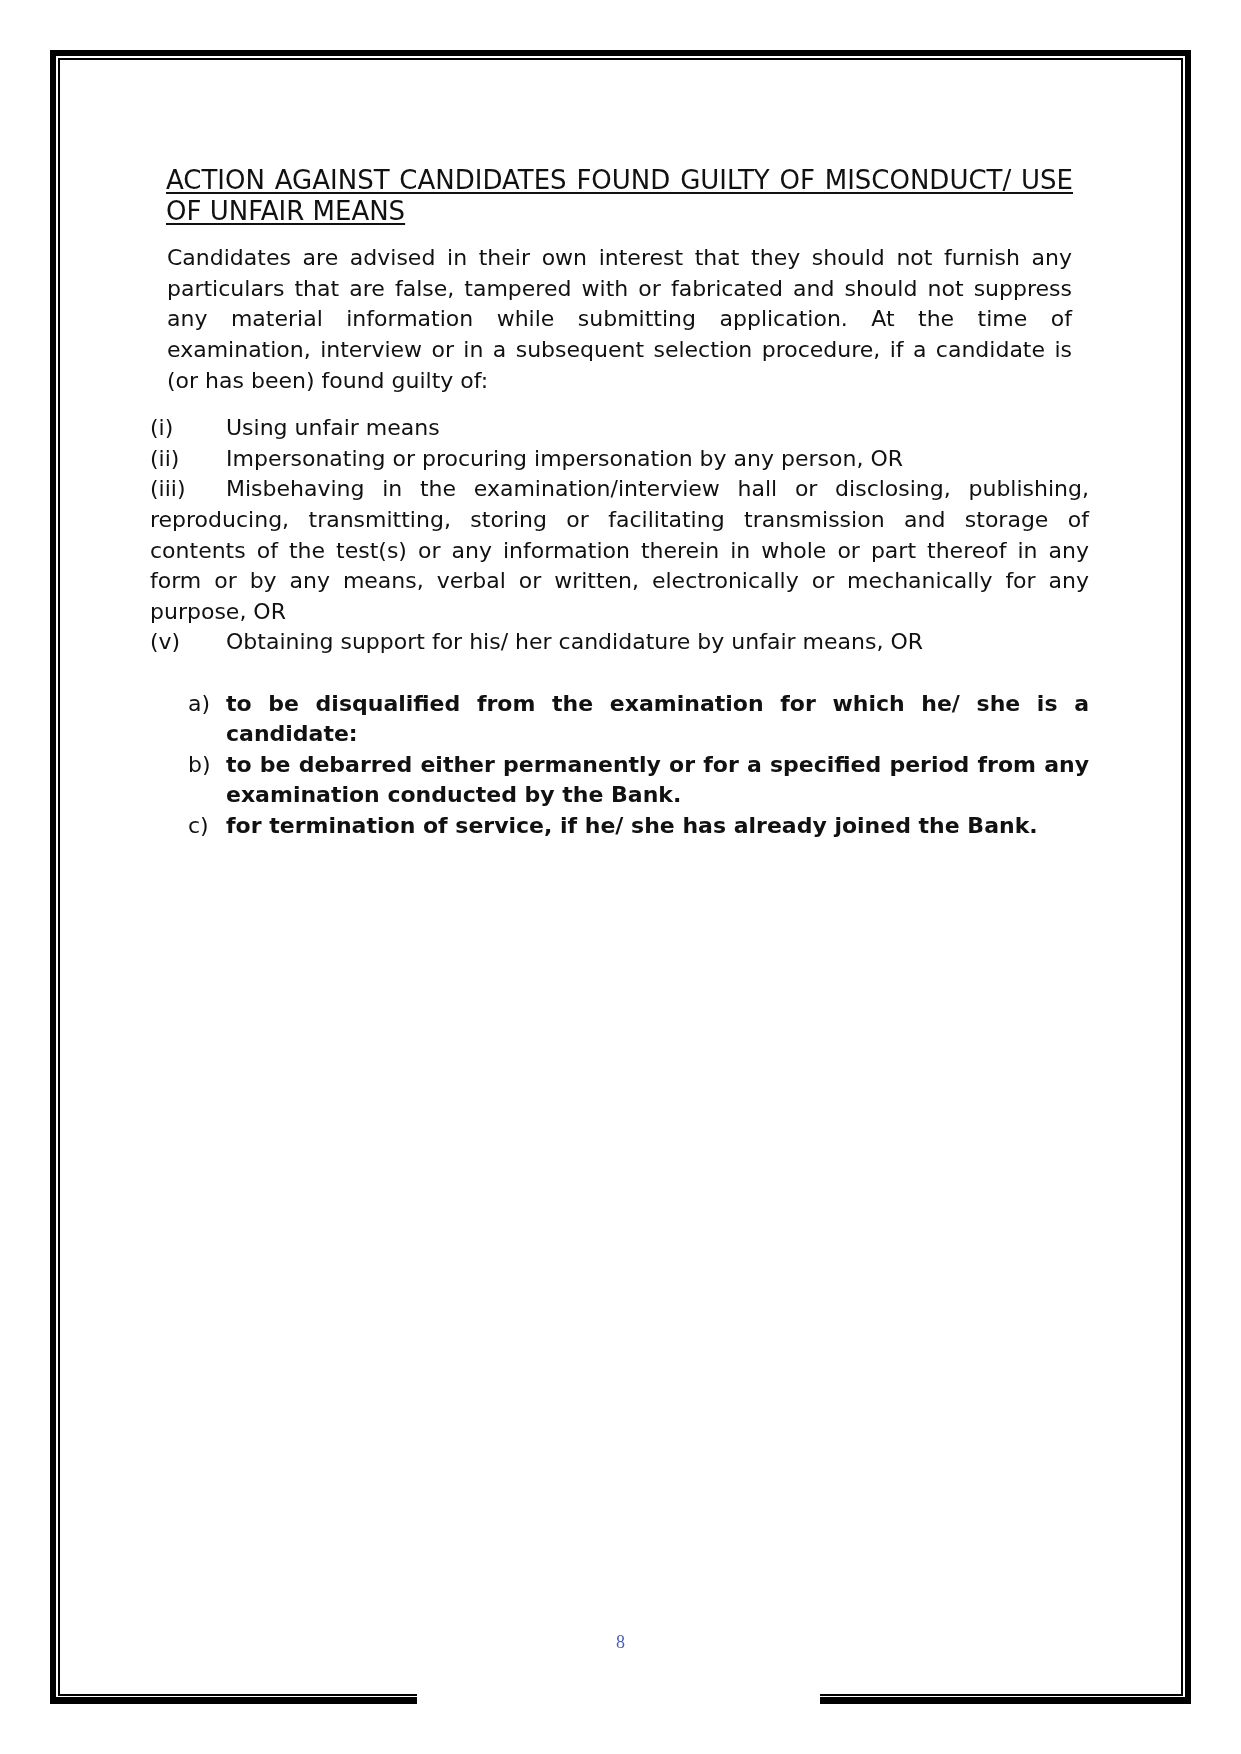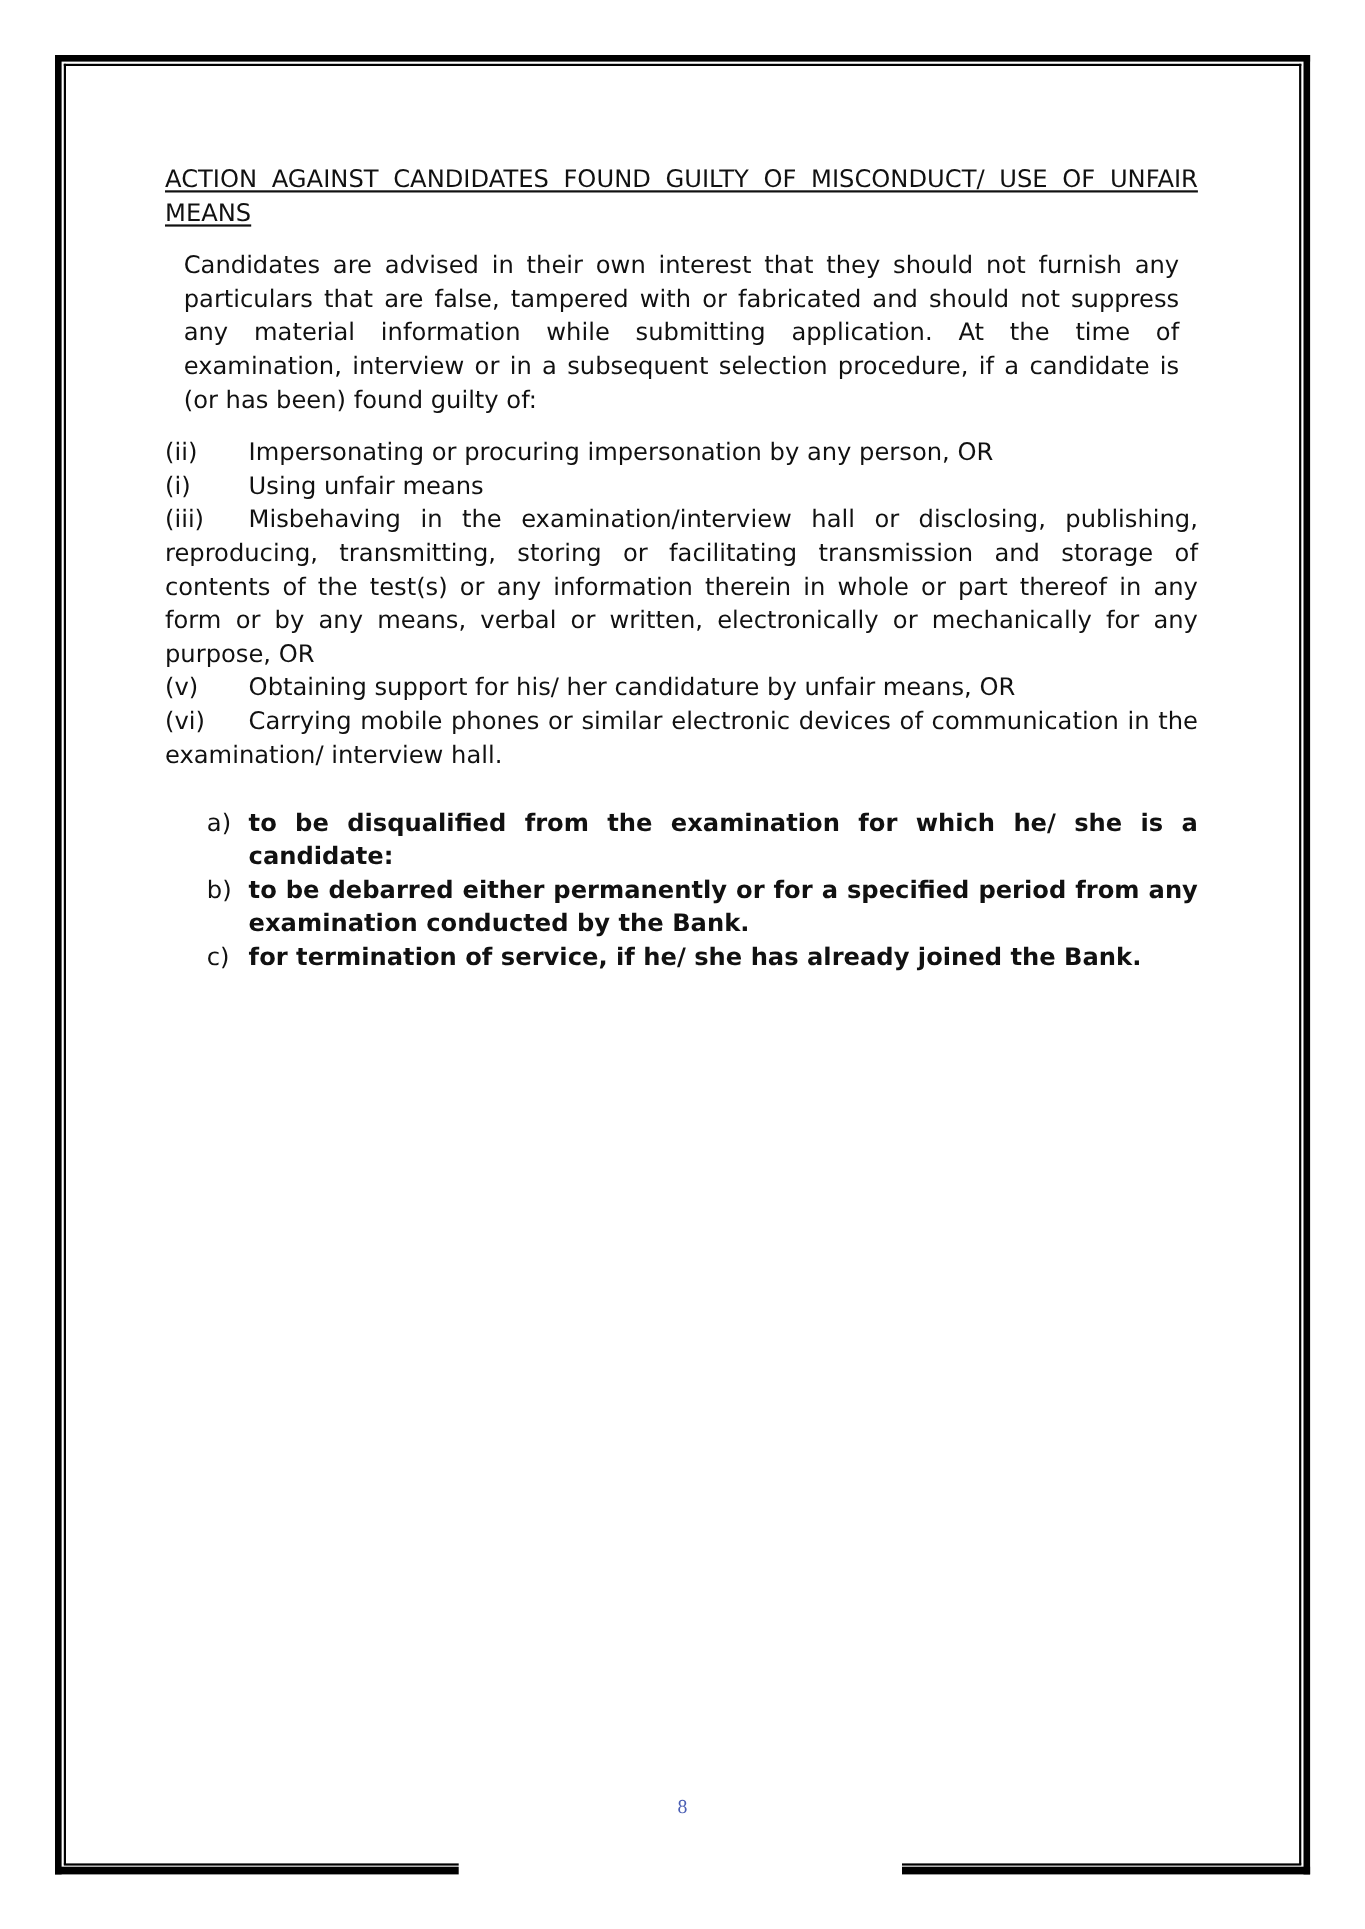--- a/index.html
+++ b/index.html
@@ -38,9 +38,9 @@
       text-decoration-thickness: 1.5px;
       text-align: justify;
       text-align-last: left;
-      margin: 0;
+      margin: 16px;
       font-weight: normal;
-      font-size: 22px;
+      font-size: 26px;
       word-spacing: 0px;
     }
     .para {

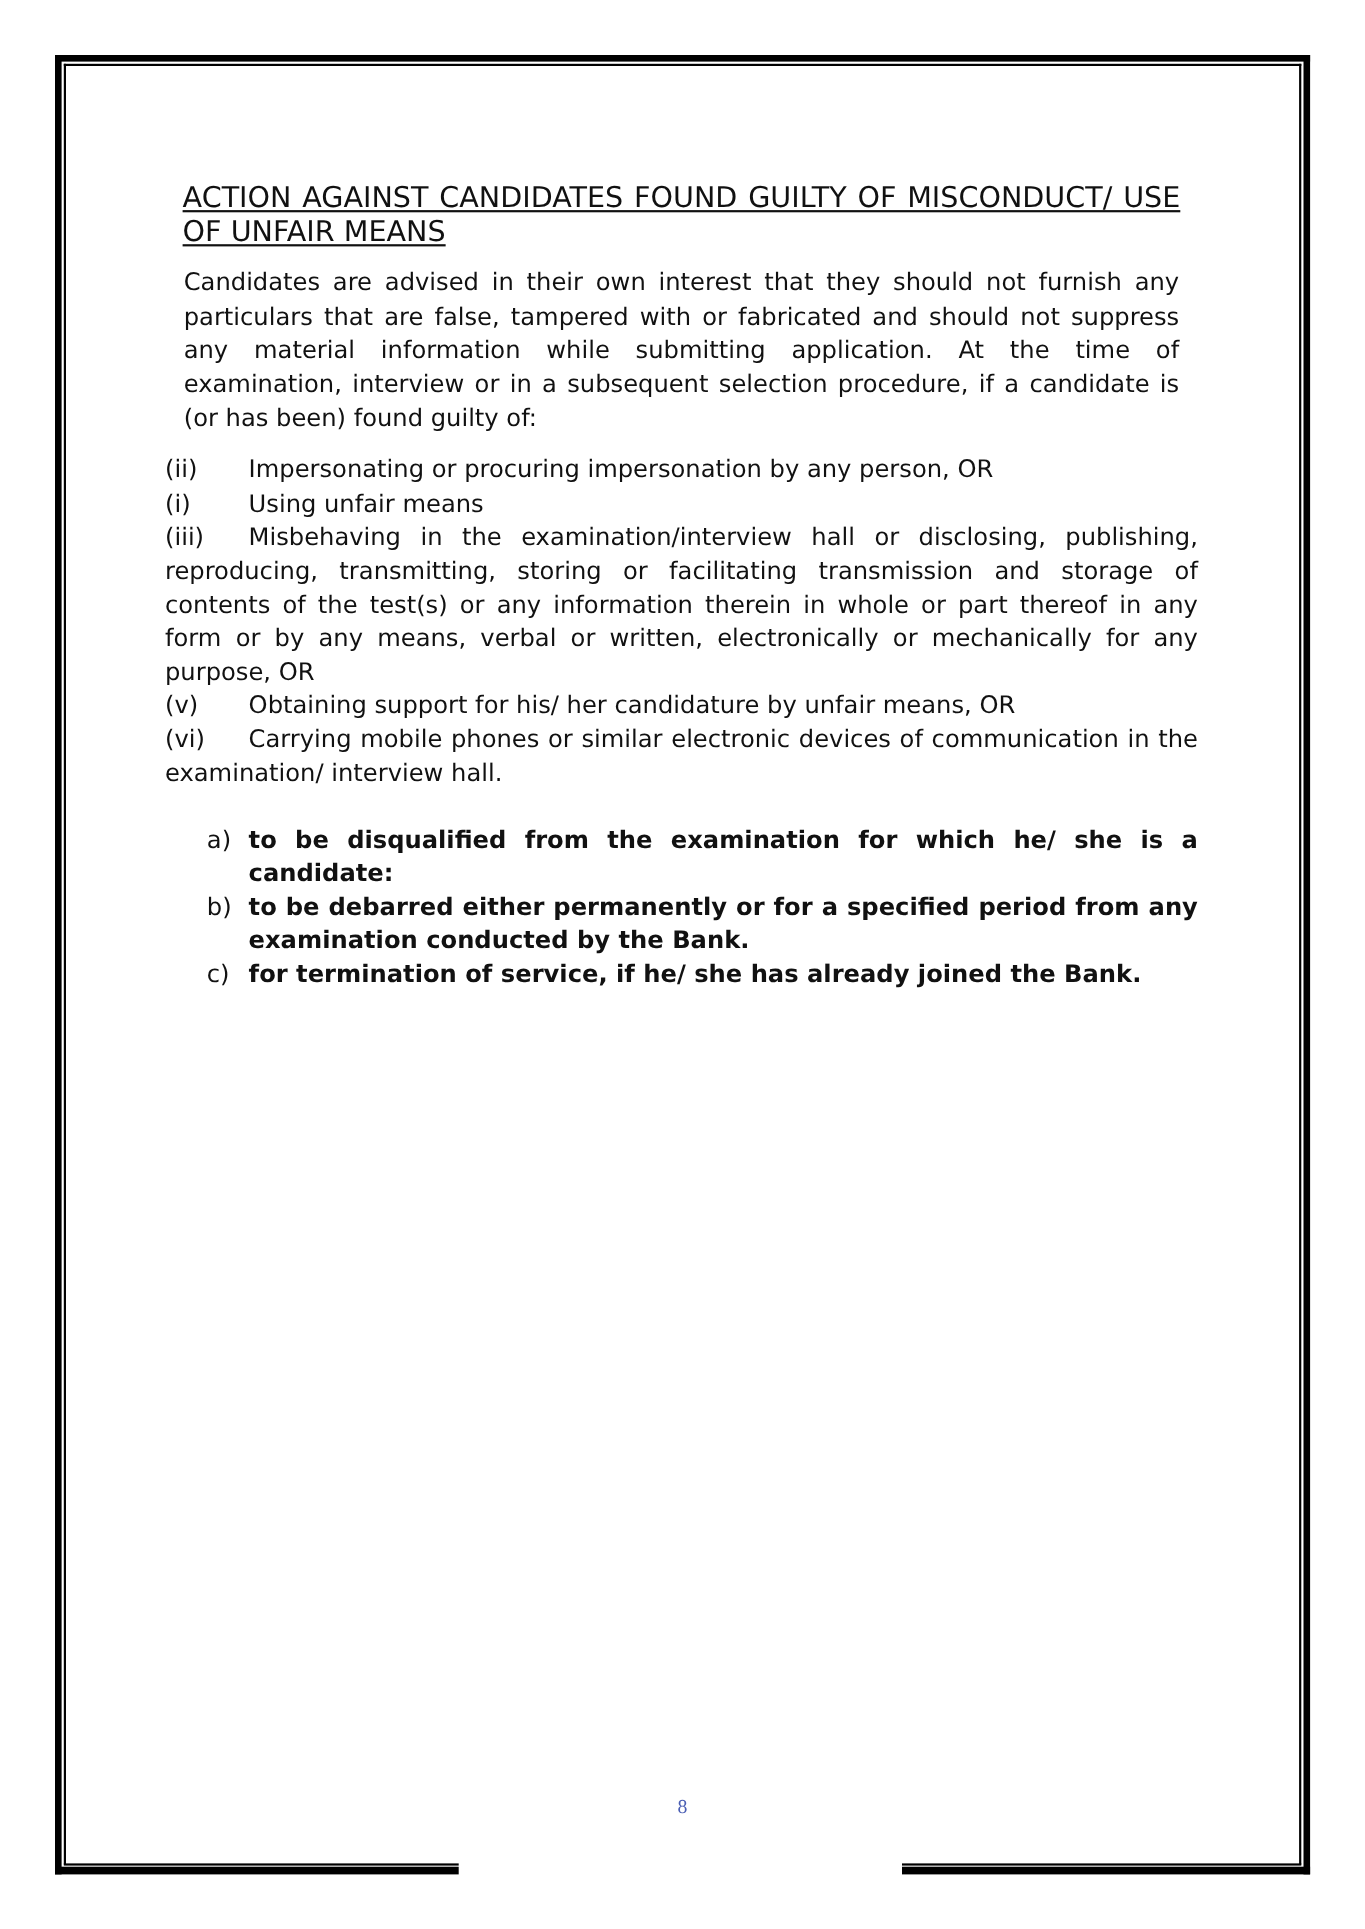--- a/index.html
+++ b/index.html
@@ -103,8 +103,8 @@
   <p class="para">Candidates are advised in their own interest that they should not furnish any particulars that are false, tampered with or fabricated and should not suppress any material information while submitting application. At the time of examination, interview or in a subsequent selection procedure, if a candidate is (or has been) found guilty of:</p>
 
   <div>
+    <p class="item"><span class="label">(i)</span><span>Using unfair means</span></p>
     <p class="item"><span class="label">(ii)</span><span>Impersonating or procuring impersonation by any person, OR</span></p>
-    <p class="item"><span class="label">(i)</span><span>Using unfair means</span></p>
     <p class="item"><span class="label">(iii)</span><span>Misbehaving in the examination/interview hall or disclosing, publishing, reproducing, transmitting, storing or facilitating transmission and storage of contents of the test(s) or any information therein in whole or part thereof in any form or by any means, verbal or written, electronically or mechanically for any purpose, OR</span></p>
     <p class="item"><span class="label">(v)</span><span>Obtaining support for his/ her candidature by unfair means, OR</span></p>
     <p class="item"><span class="label">(vi)</span><span>Carrying mobile phones or similar electronic devices of communication in the examination/ interview hall.</span></p>

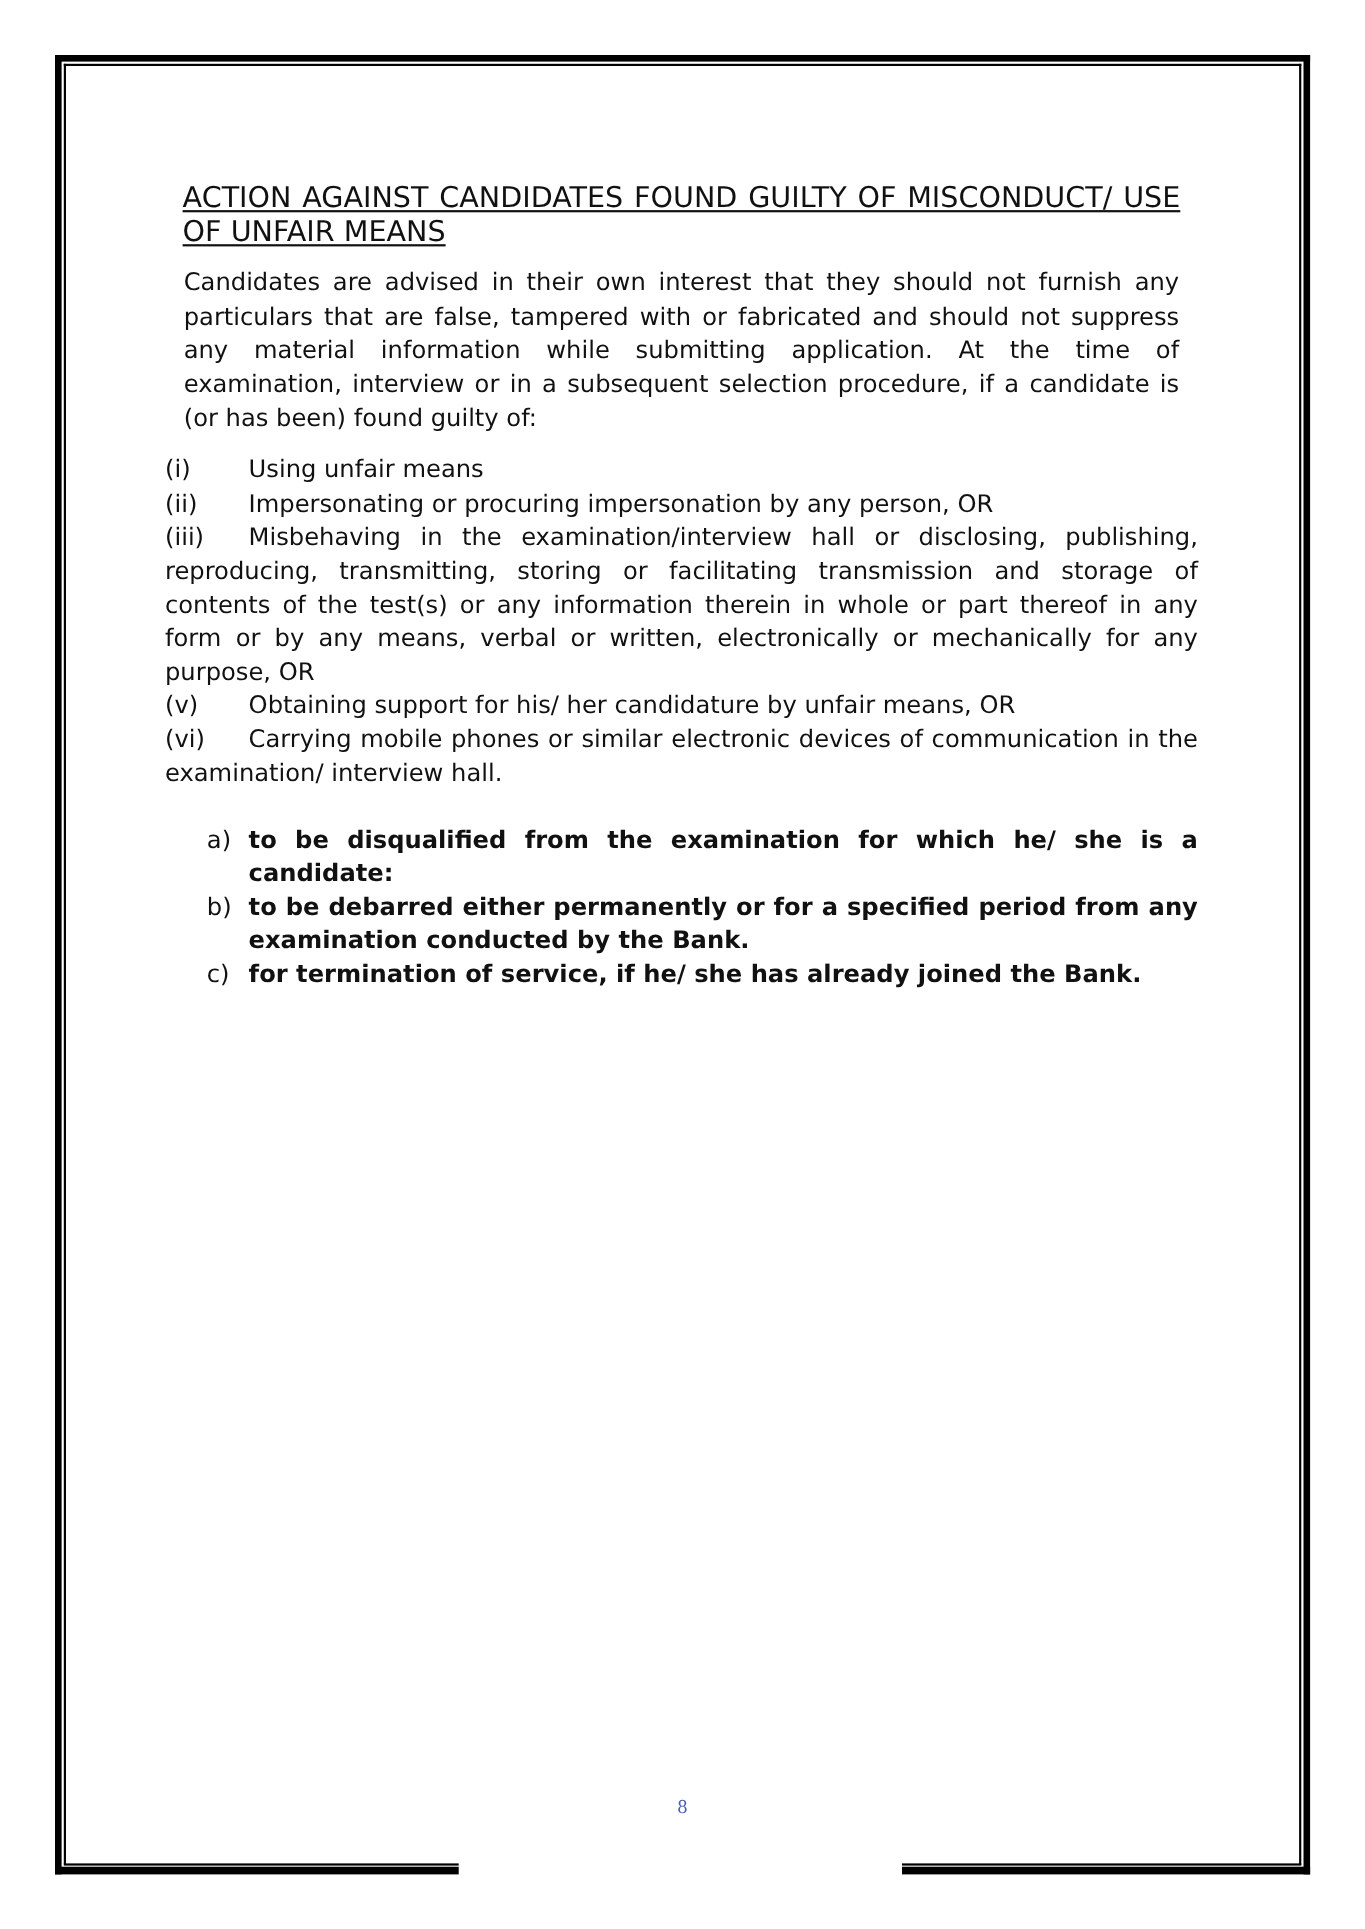--- a/index.html
+++ b/index.html
@@ -107,7 +107,6 @@
     <p class="item"><span class="label">(ii)</span><span>Impersonating or procuring impersonation by any person, OR</span></p>
     <p class="item"><span class="label">(iii)</span><span>Misbehaving in the examination/interview hall or disclosing, publishing, reproducing, transmitting, storing or facilitating transmission and storage of contents of the test(s) or any information therein in whole or part thereof in any form or by any means, verbal or written, electronically or mechanically for any purpose, OR</span></p>
     <p class="item"><span class="label">(v)</span><span>Obtaining support for his/ her candidature by unfair means, OR</span></p>
-    <p class="item"><span class="label">(vi)</span><span>Carrying mobile phones or similar electronic devices of communication in the examination/ interview hall.</span></p>
   </div>
 
   <div class="blank"></div>

